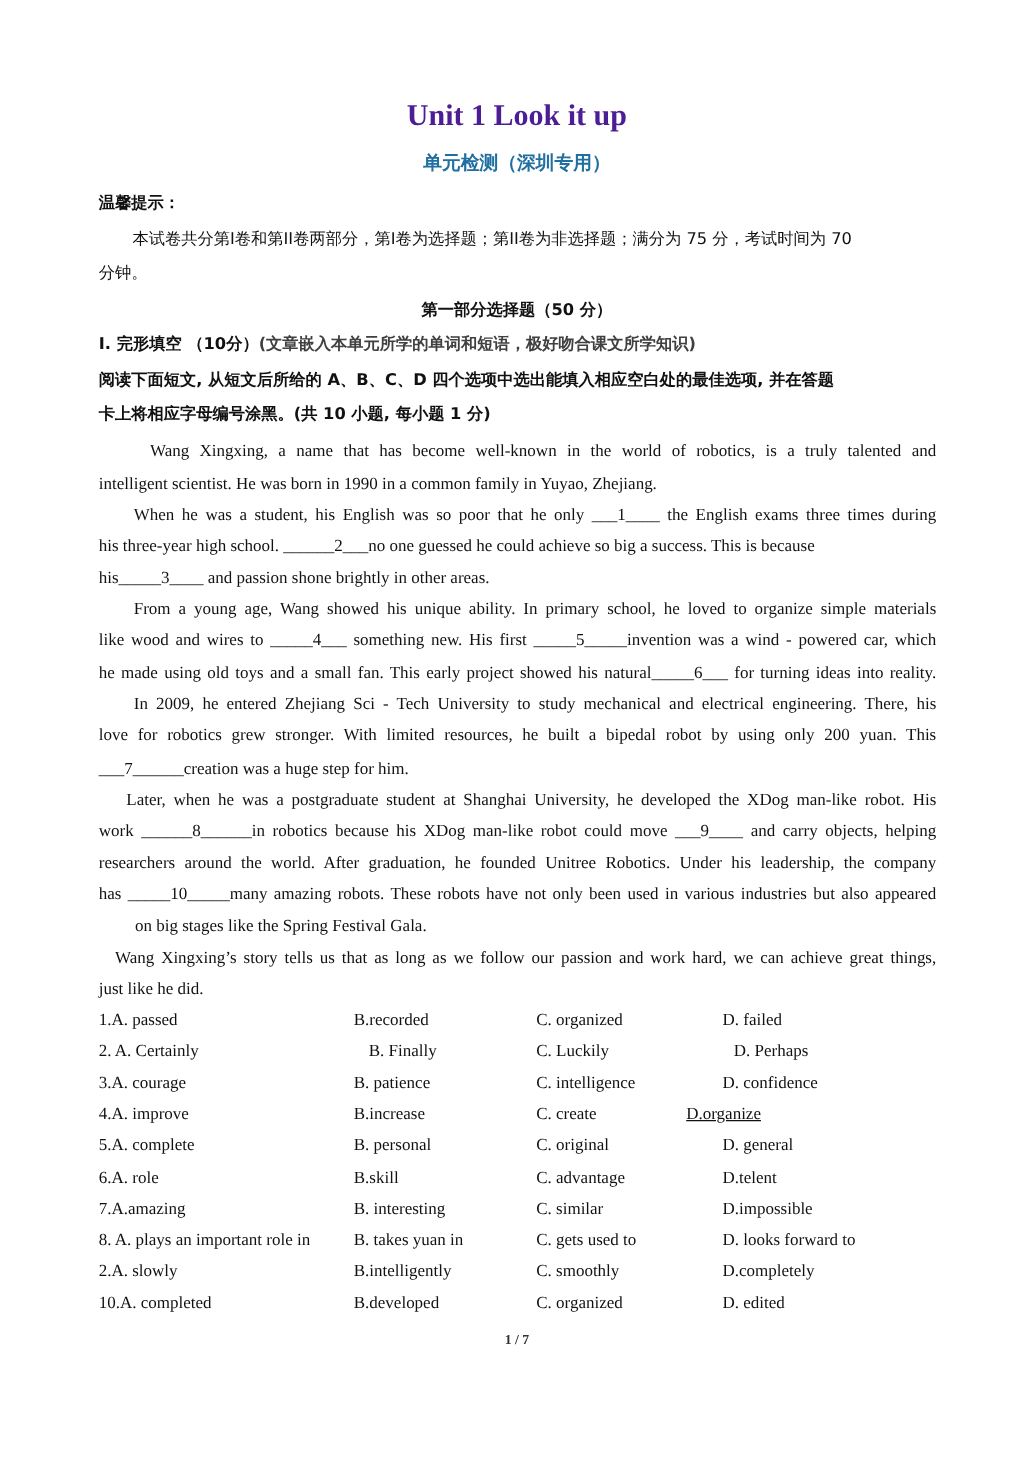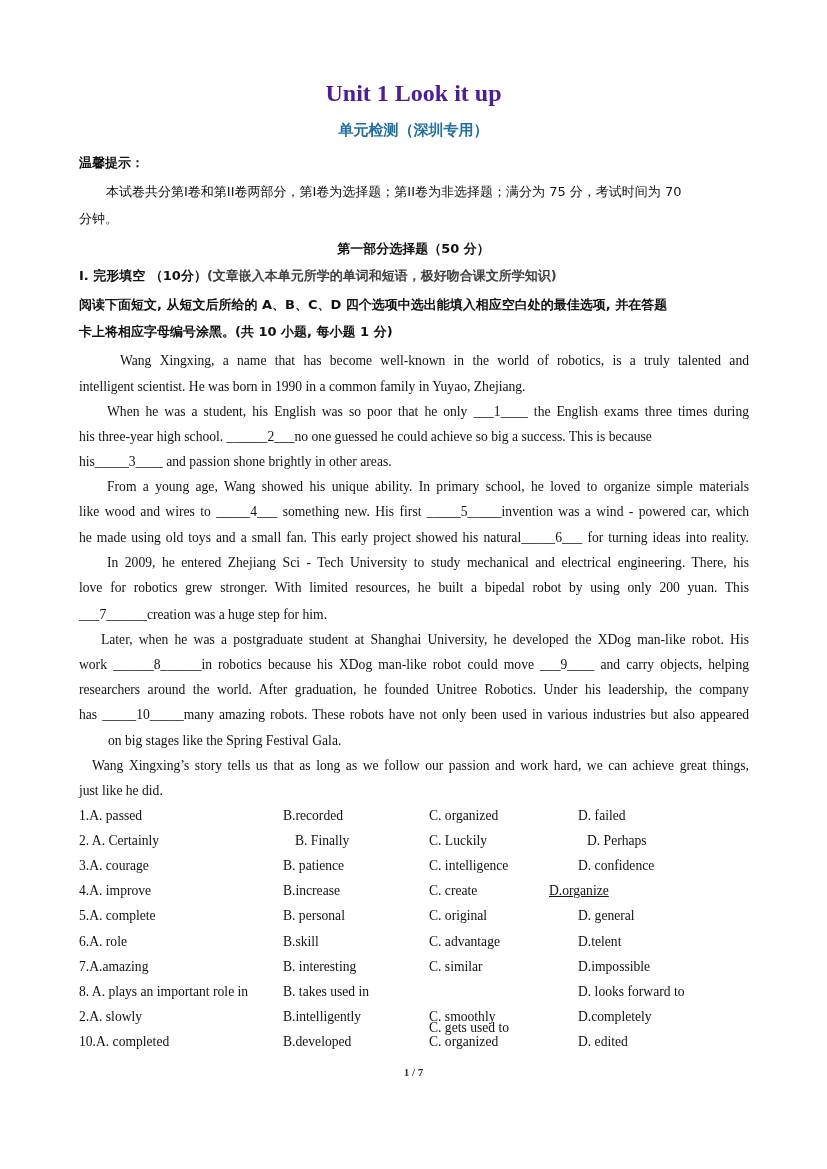--- a/index.html
+++ b/index.html
@@ -96,7 +96,7 @@
     <div class="opt" style="top:957px; left:578px;">D.impossible</div>
 
     <div class="opt" style="top:982px; left:79px;">8. A. plays an important role in</div>
-    <div class="opt" style="top:982px; left:283px;">B. takes used in</div>
+    <div class="opt" style="top:982px; left:283px;">B. takes yuan in</div>
     <div class="opt" style="top:982px; left:429px;margin-top:36px;">C. gets used to</div>
     <div class="opt" style="top:982px; left:578px;">D. looks  forward to</div>
 

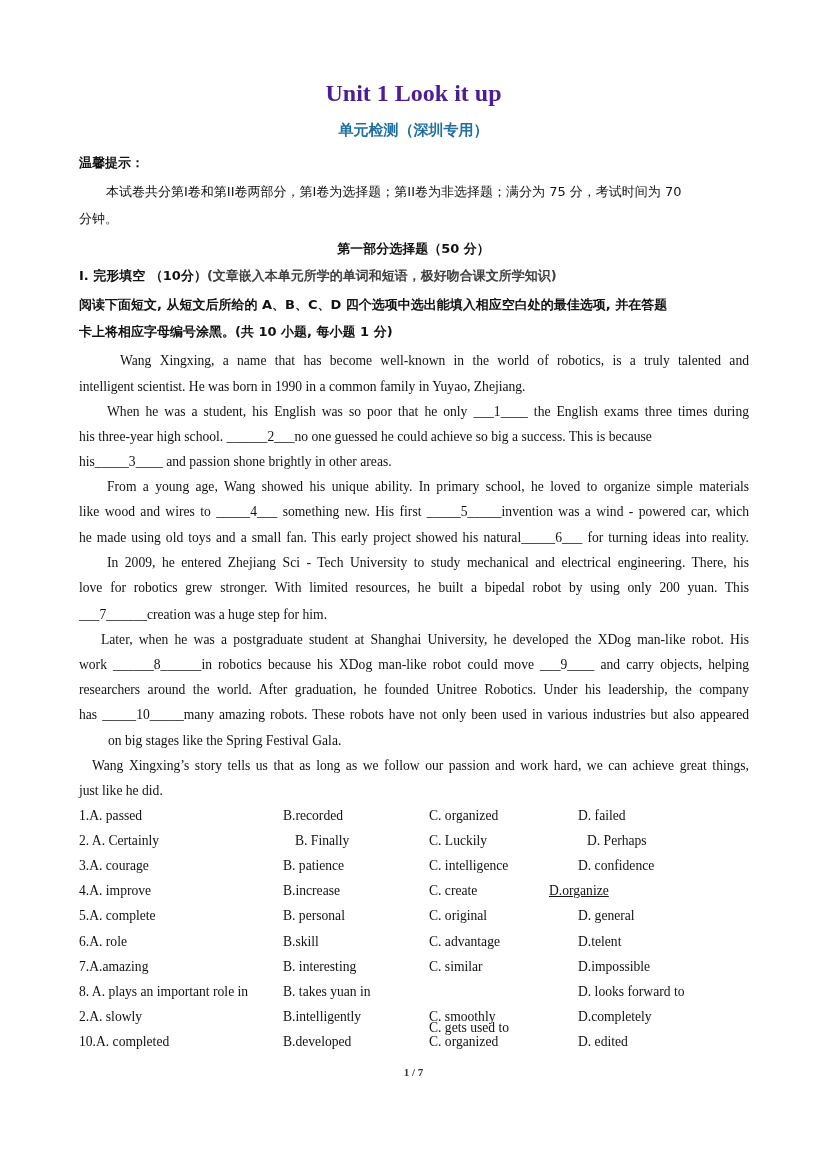--- a/index.html
+++ b/index.html
@@ -97,7 +97,7 @@
 
     <div class="opt" style="top:982px; left:79px;">8. A. plays an important role in</div>
     <div class="opt" style="top:982px; left:283px;">B. takes yuan in</div>
-    <div class="opt" style="top:982px; left:429px;margin-top:36px;">C. gets used to</div>
+    <div class="opt" style="top:982px; left:429px;">C. gets used to</div>
     <div class="opt" style="top:982px; left:578px;">D. looks  forward to</div>
 
     <div class="opt" style="top:1007px; left:79px;">2.A. slowly</div>

